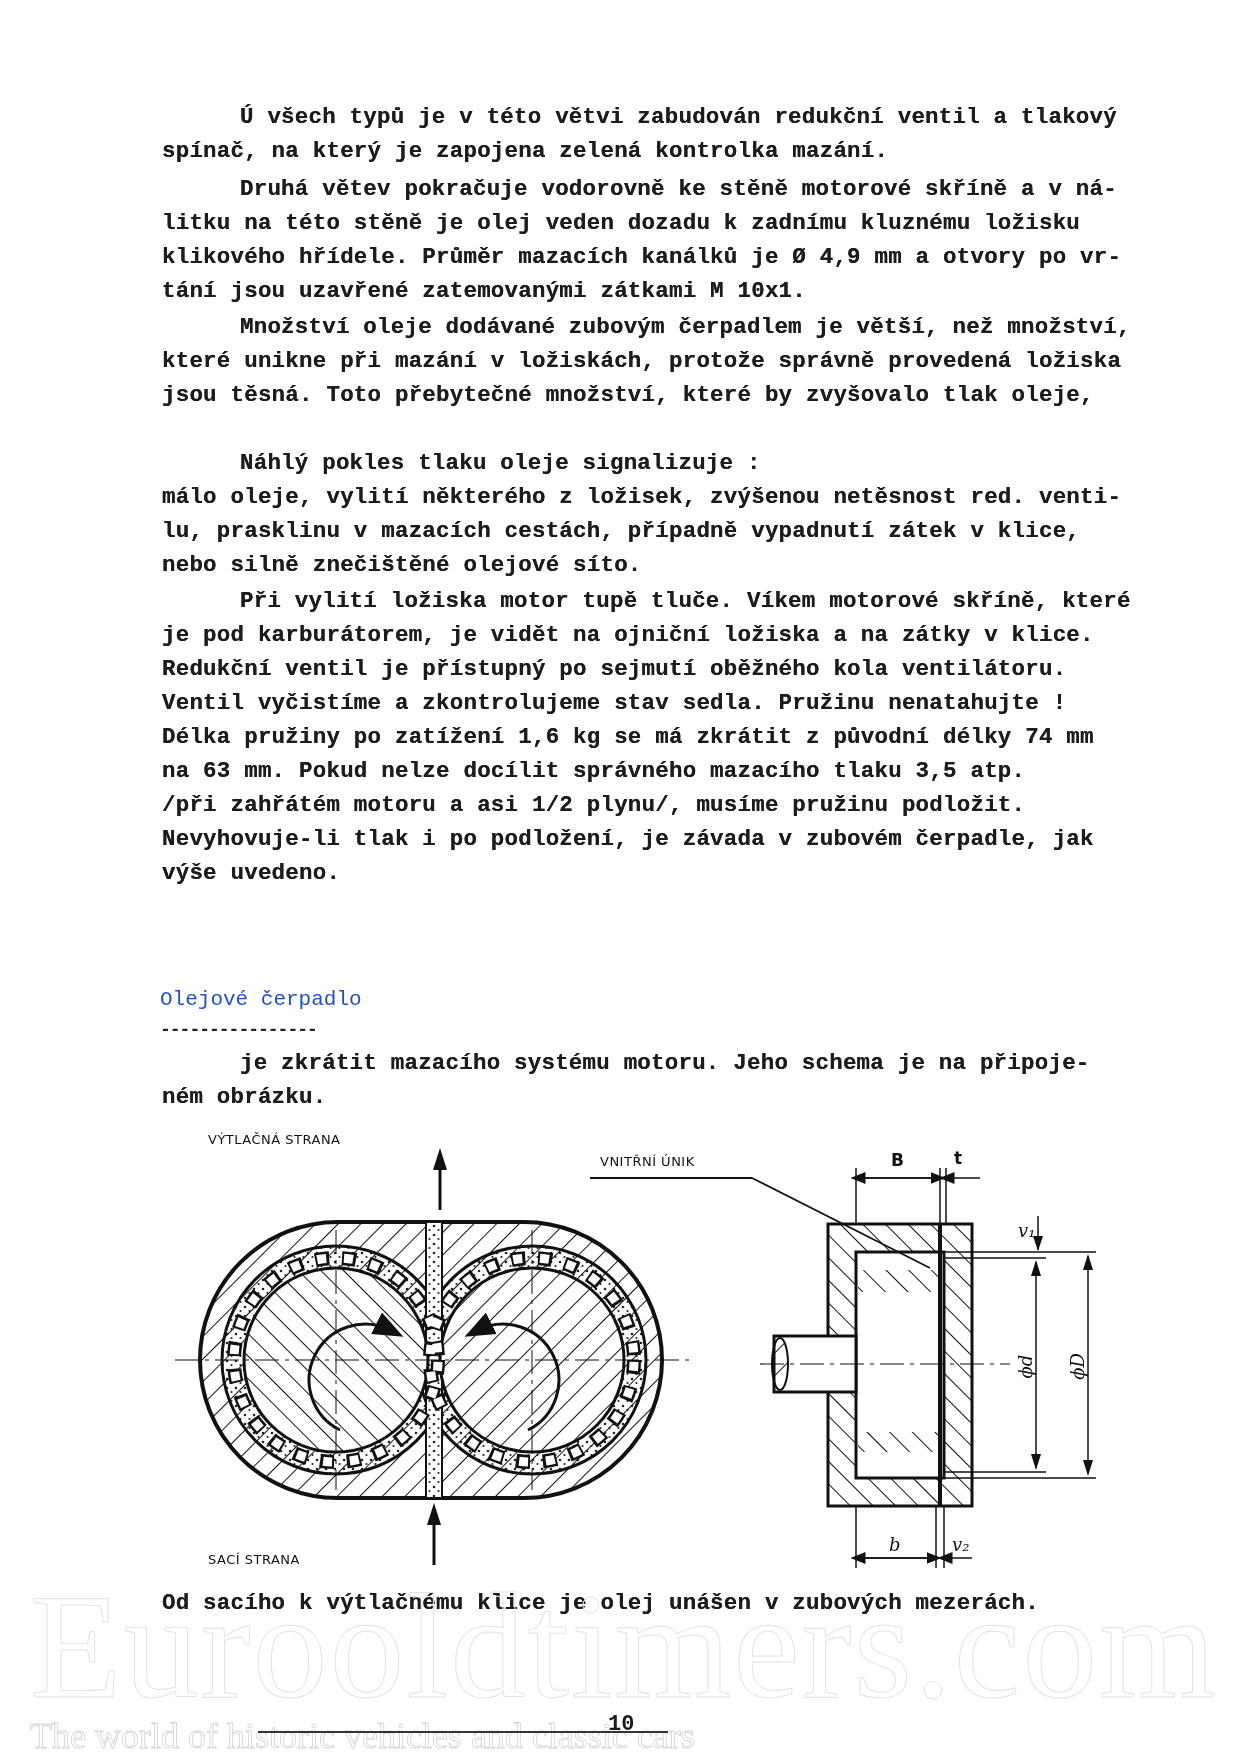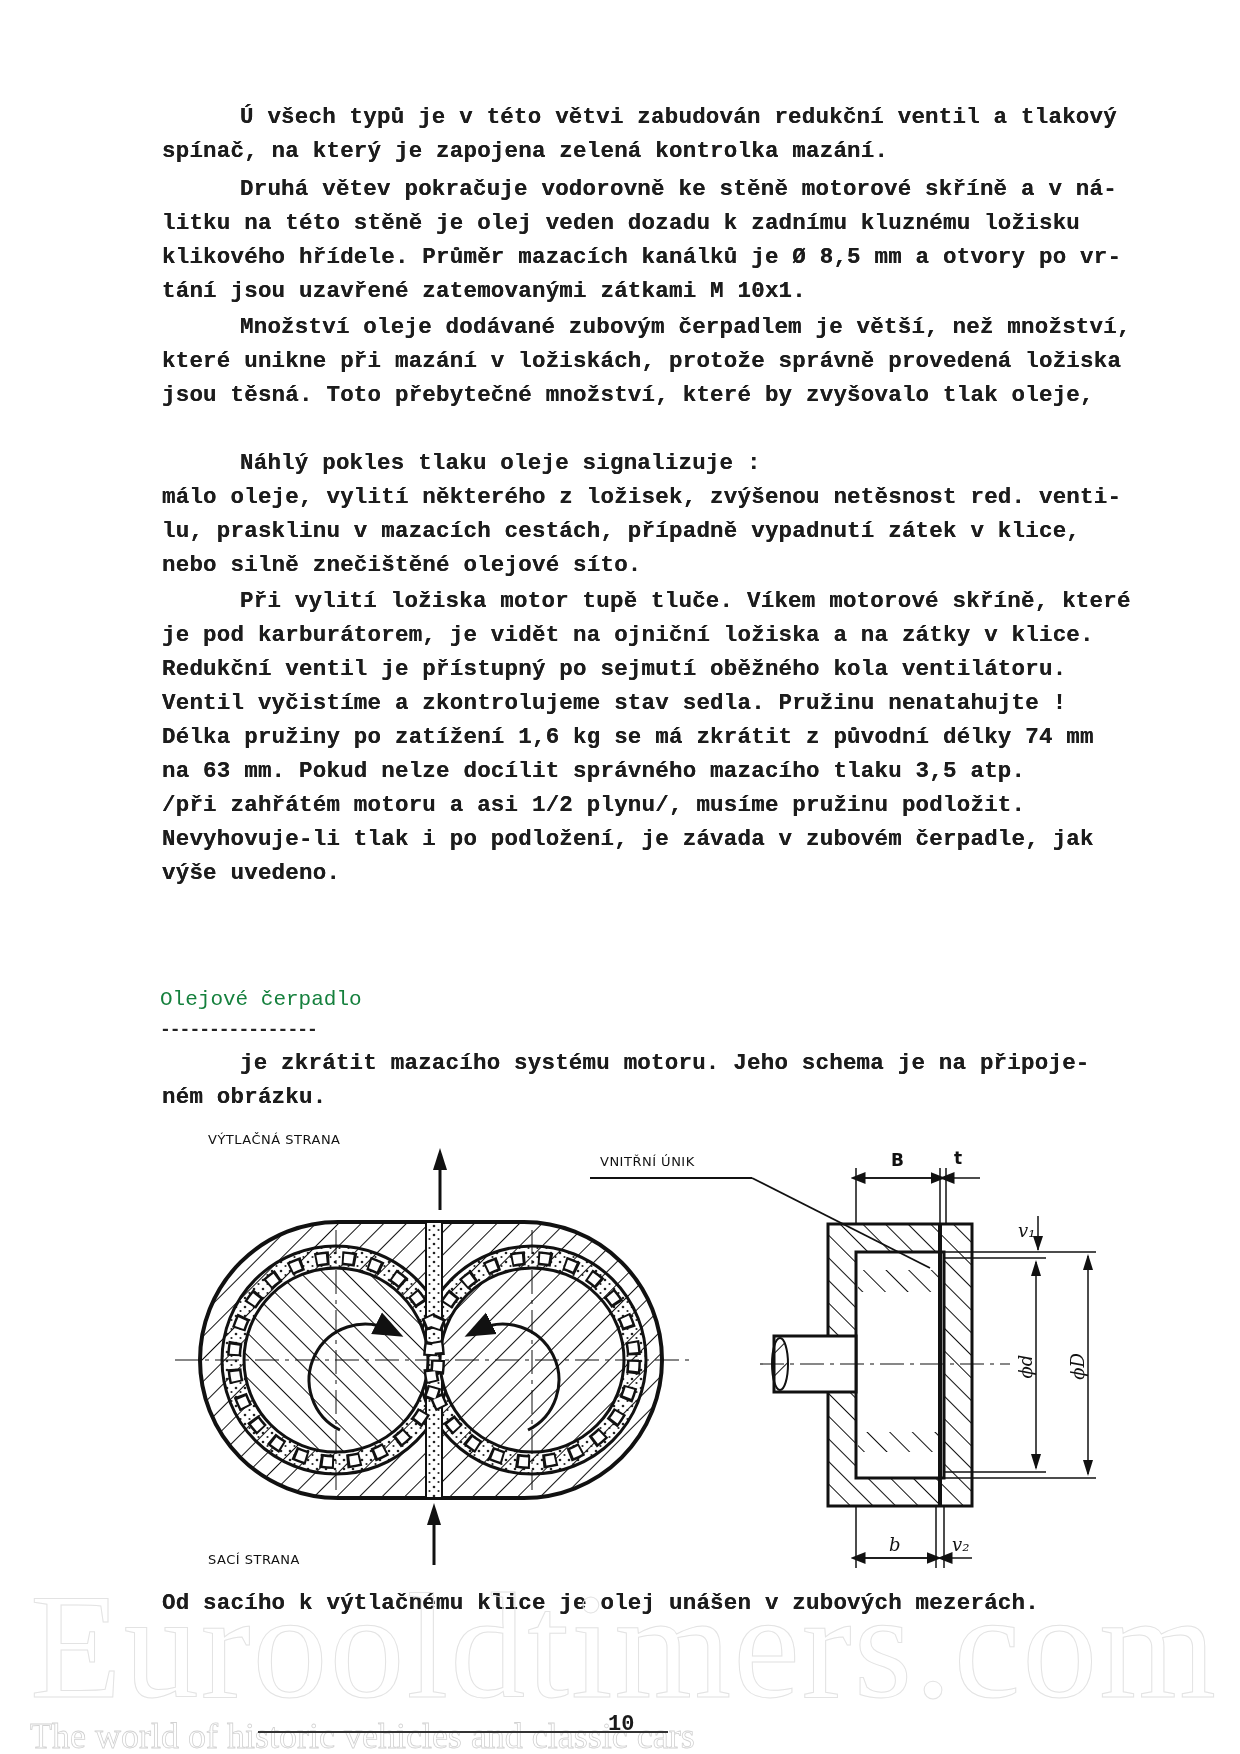--- a/index.html
+++ b/index.html
@@ -42,7 +42,7 @@
 
   <div class="line indent" style="top:176px">Druhá větev pokračuje vodorovně ke stěně motorové skříně a v ná-</div>
   <div class="line" style="top:210px">litku na této stěně je olej veden dozadu k zadnímu kluznému ložisku</div>
-  <div class="line" style="top:244px">klikového hřídele. Průměr mazacích kanálků je Ø 8,5 mm a otvory po vr-</div>
+  <div class="line" style="top:244px">klikového hřídele. Průměr mazacích kanálků je Ø 4,9 mm a otvory po vr-</div>
   <div class="line" style="top:278px">tání jsou uzavřené zatemovanými zátkami M 10x1.</div>
 
   <div class="line indent" style="top:314px">Množství oleje dodávané zubovým čerpadlem je větší, než množství,</div>

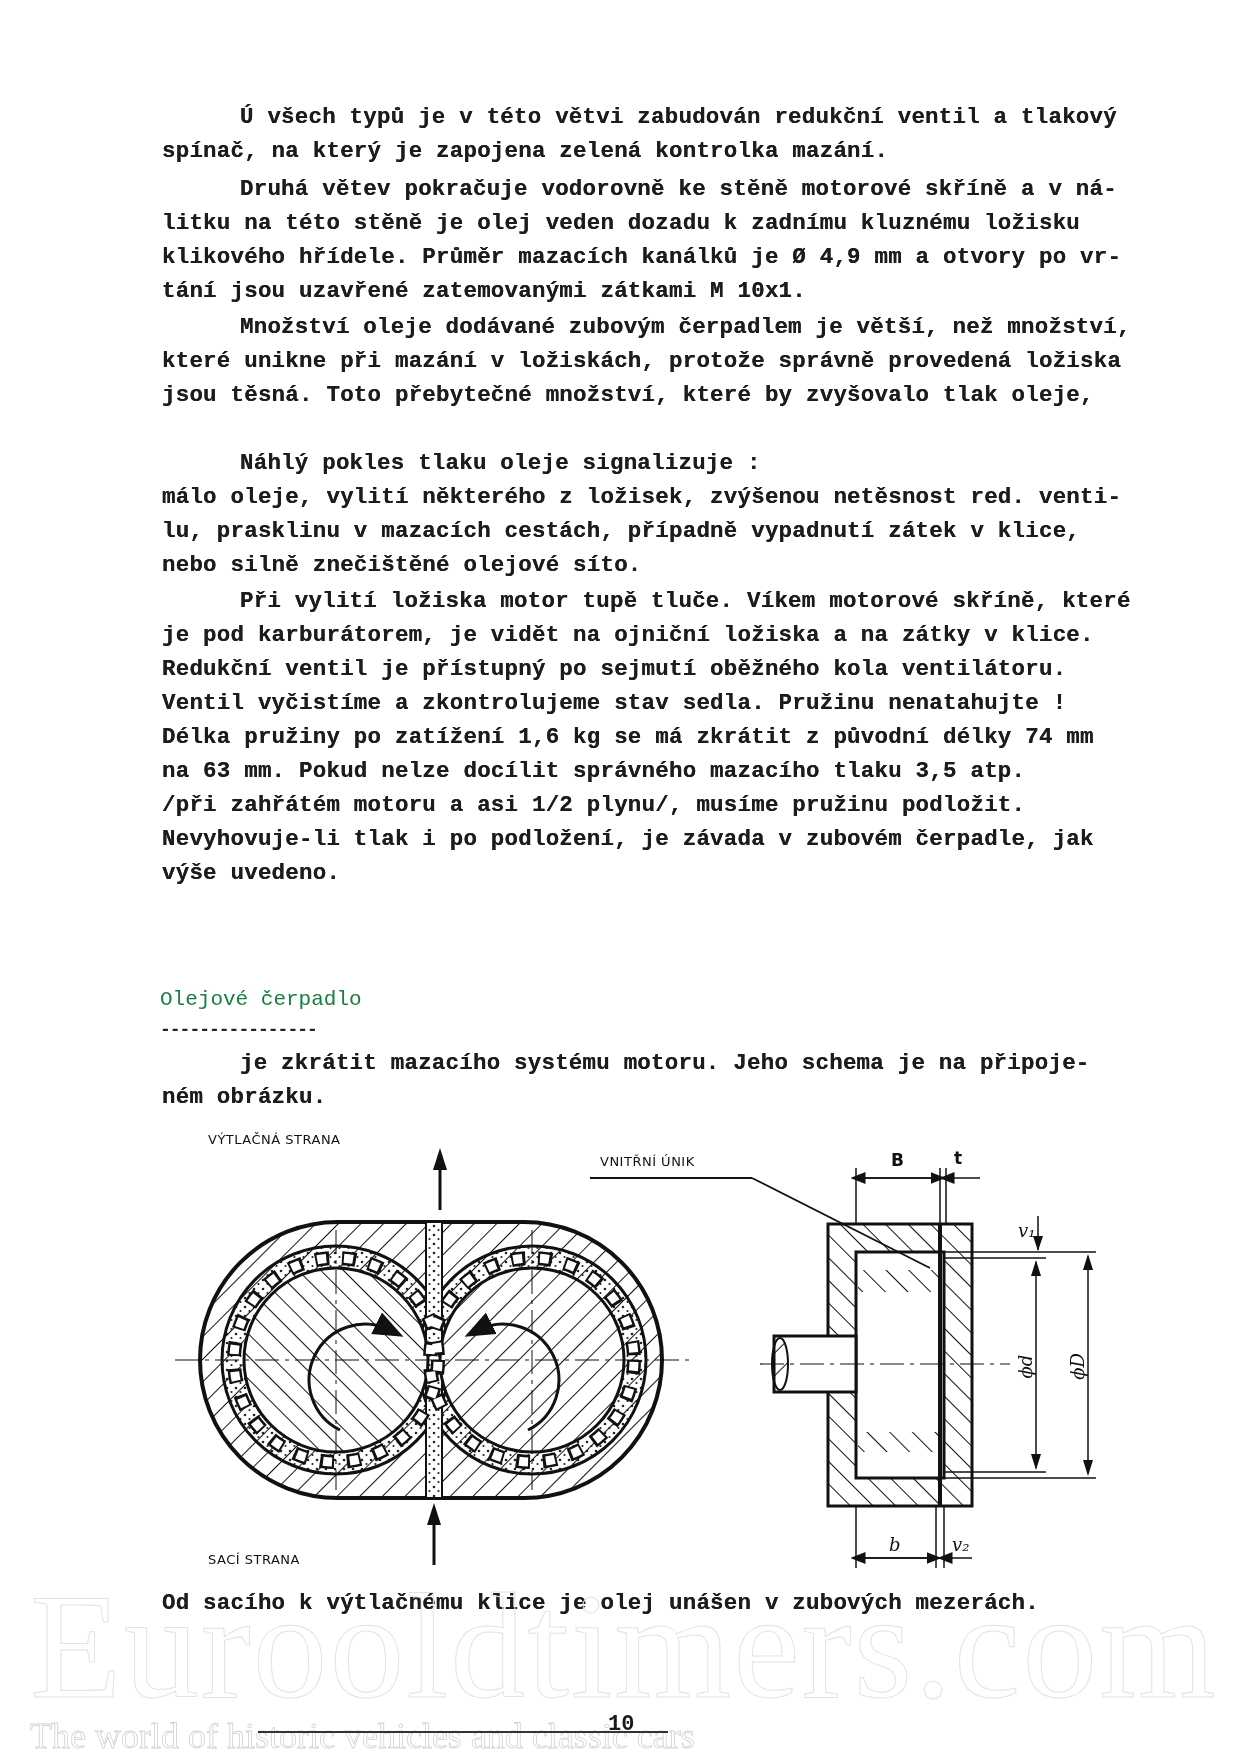--- a/index.html
+++ b/index.html
@@ -15,7 +15,7 @@
     font-weight: bold; text-shadow: 0 0 0.6px #333;
   }
   .indent { left: 240px; }
-  .heading { position: absolute; left: 160px; top: 988px; font-size: 21px; white-space: pre; font-weight: normal; color:#15803d; }
+  .heading { position: absolute; left: 160px; top: 988px; font-size: 21px; white-space: pre; font-weight: normal; color:#1d4ed8; }
   .heading-rule { position: absolute; left: 160px; top: 1020px; font-size: 18px; white-space: pre; letter-spacing: -1px; color:#222; font-weight:bold;}
   .label { position: absolute; font-family: "DejaVu Sans", sans-serif; font-size: 13px; color: #111; white-space: pre; letter-spacing: 0.5px; }
   .dim { position: absolute; font-family: "DejaVu Sans", sans-serif; font-size: 17px; font-weight: bold; color: #111; }

